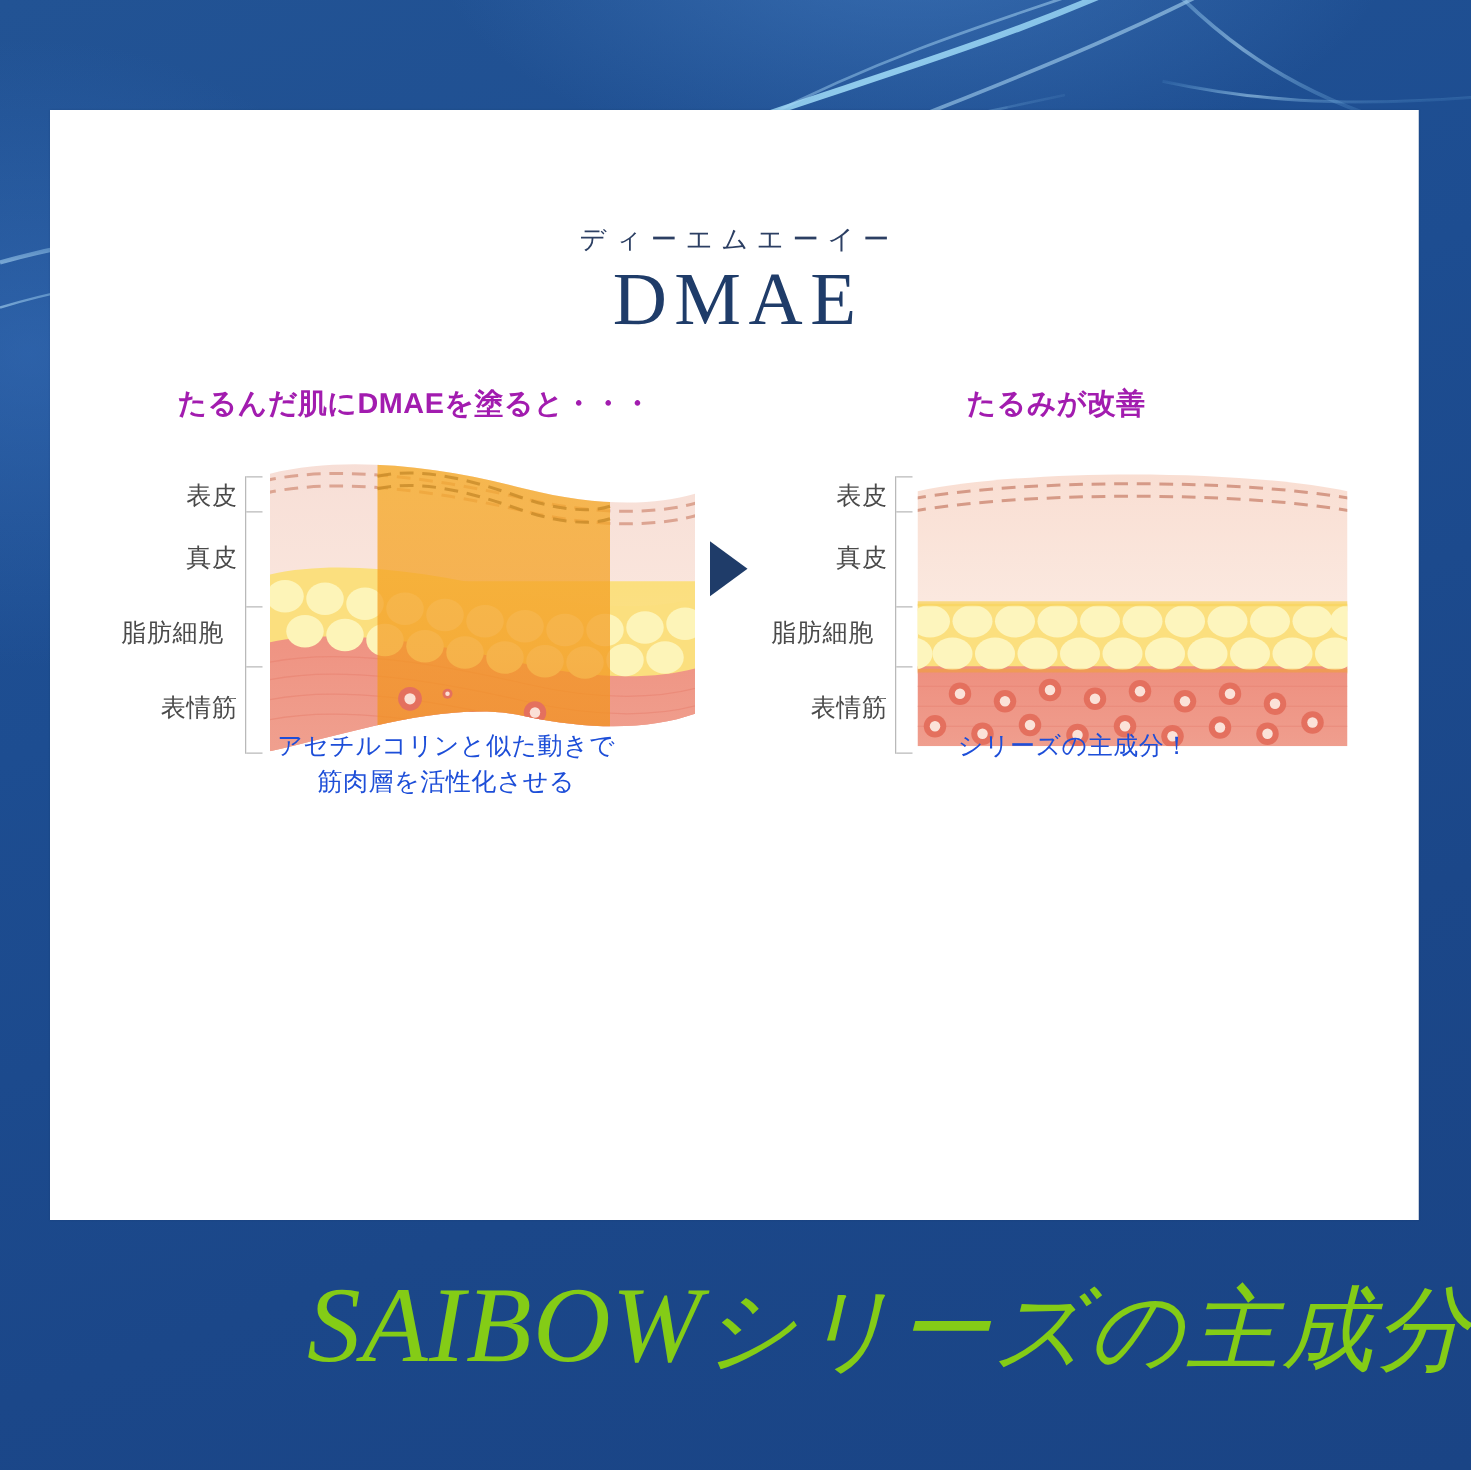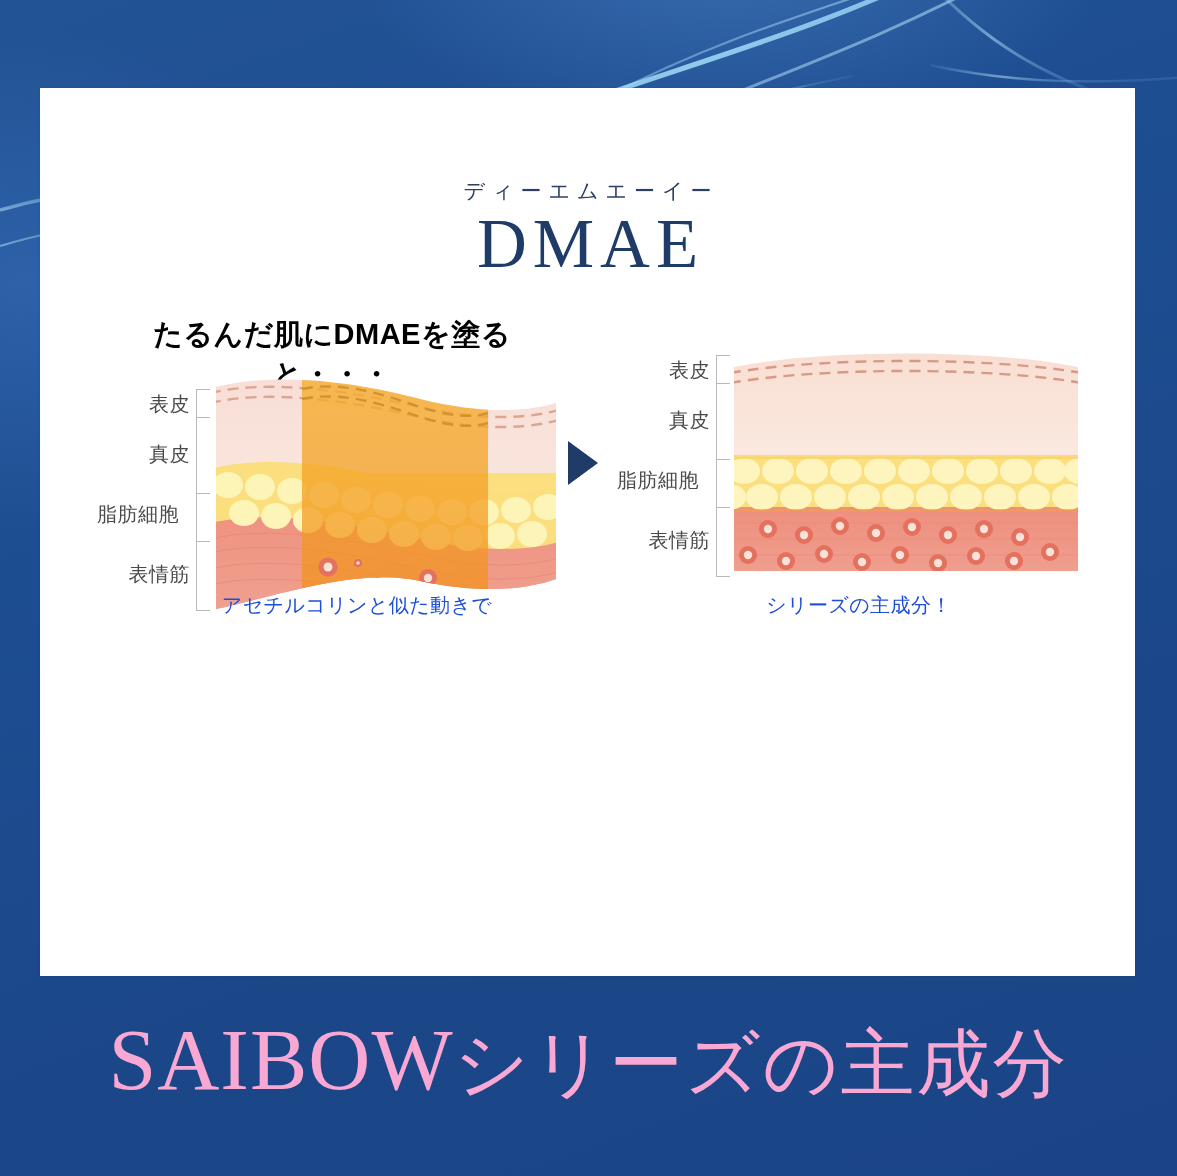--- a/index.html
+++ b/index.html
@@ -62,7 +62,7 @@
   }
   .title-main {
     font-family: "Liberation Serif", "DejaVu Serif", serif;
-    font-size: 69px;
+    font-size: 60px;
     line-height: .96;
     letter-spacing: 6px;
     color: #1f3c69;

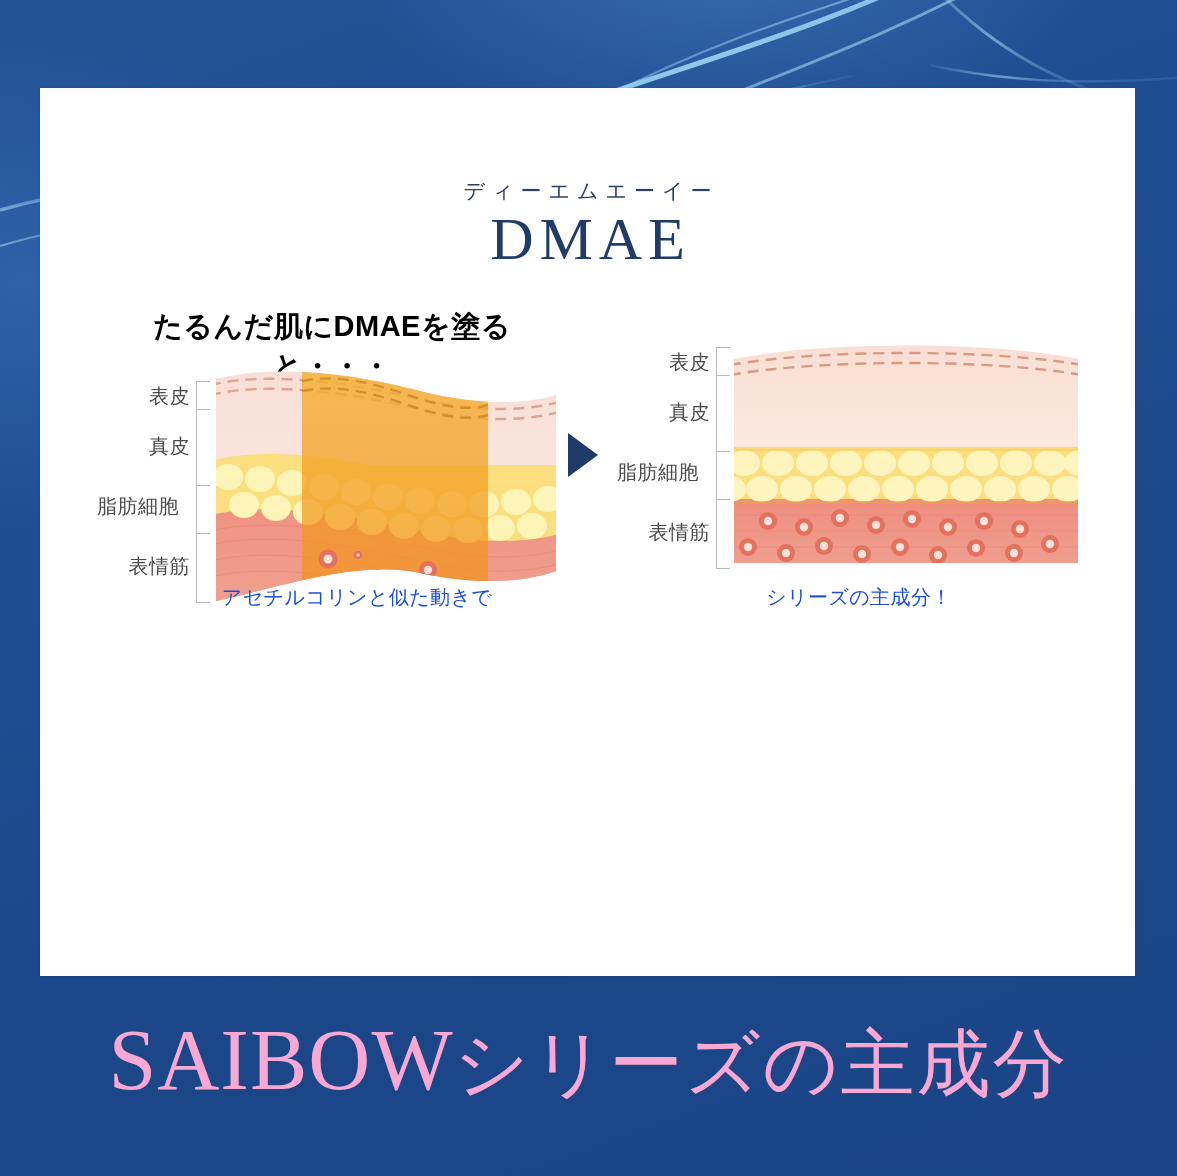--- a/index.html
+++ b/index.html
@@ -98,9 +98,9 @@
 
   .panel-heading {
     text-align: center;
-    font-size: 29px;
+    font-size: 23px;
     font-weight: bold;
-    color: #000000;
+    color: #a21caf;
     letter-spacing: .5px;
     height: 34px;
   }

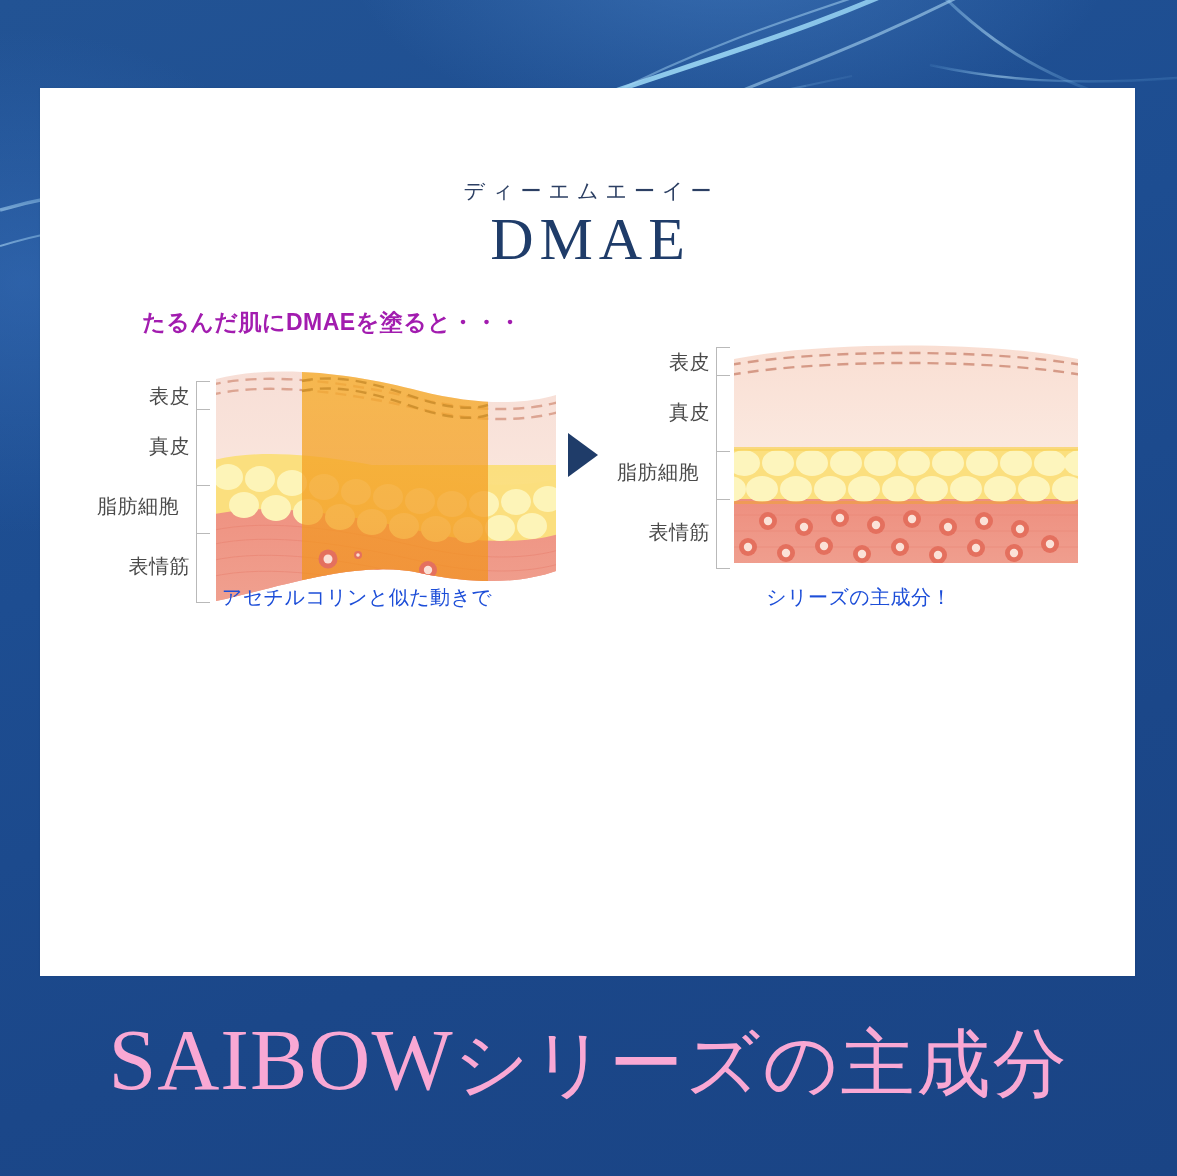--- a/index.html
+++ b/index.html
@@ -408,6 +408,7 @@
       <div class="arrow"></div>
 
       <div class="panel panel-right">
+        <div class="panel-heading">たるみが改善</div>
 
         <div class="diagram-wrap">
           <div class="layer-labels">

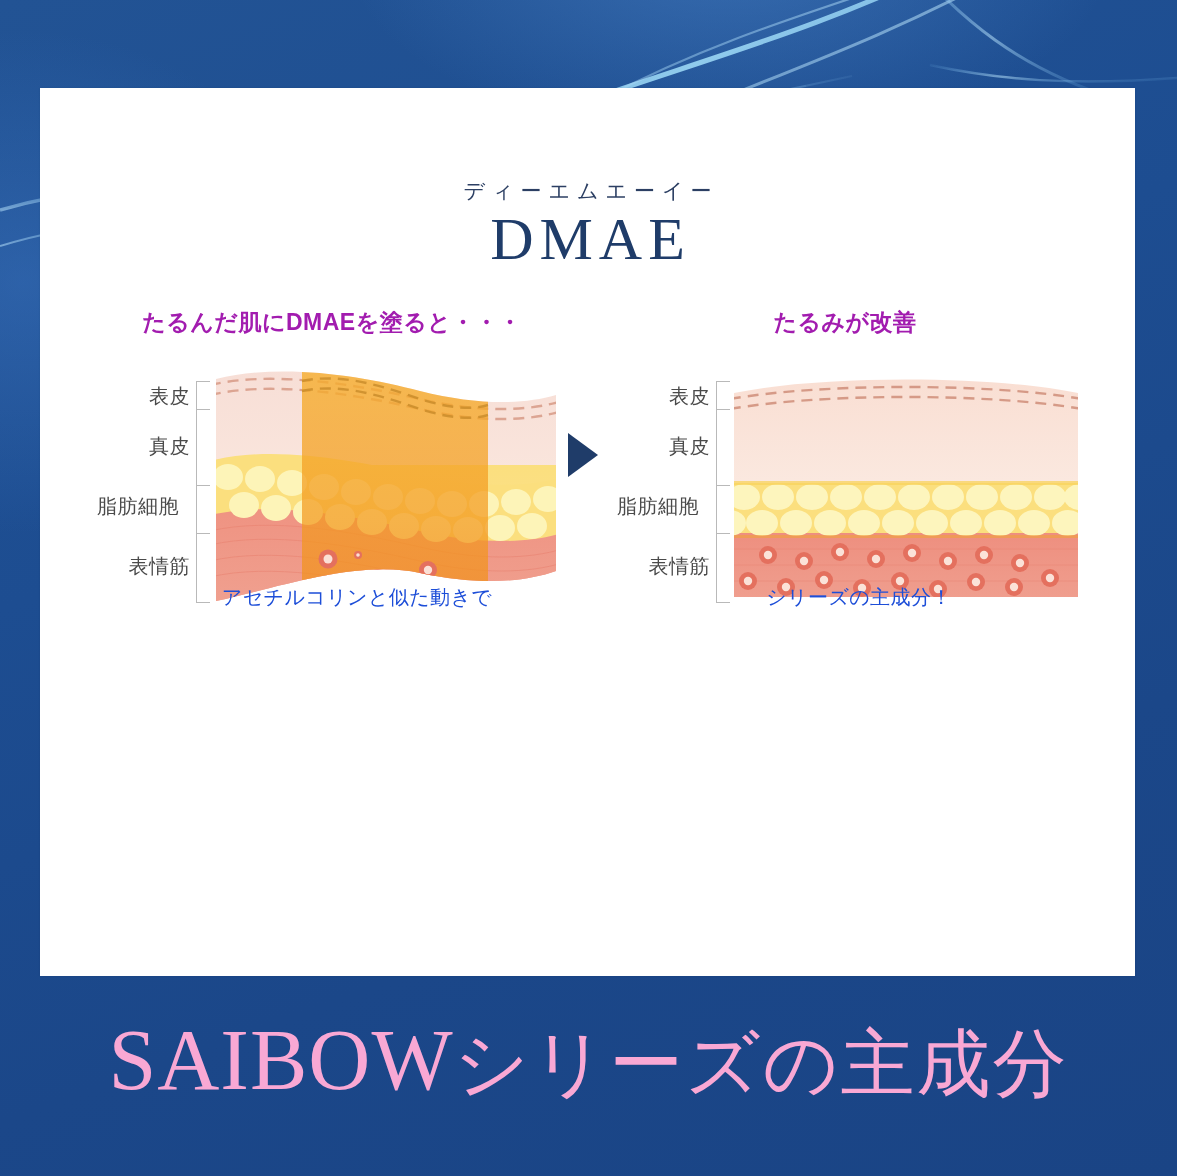--- a/index.html
+++ b/index.html
@@ -402,6 +402,7 @@
 
         <div class="panel-caption">
           <span class="ln">アセチルコリンと似た動きで</span>
+          <span class="ln">筋肉層を活性化させる</span>
         </div>
       </div>
 

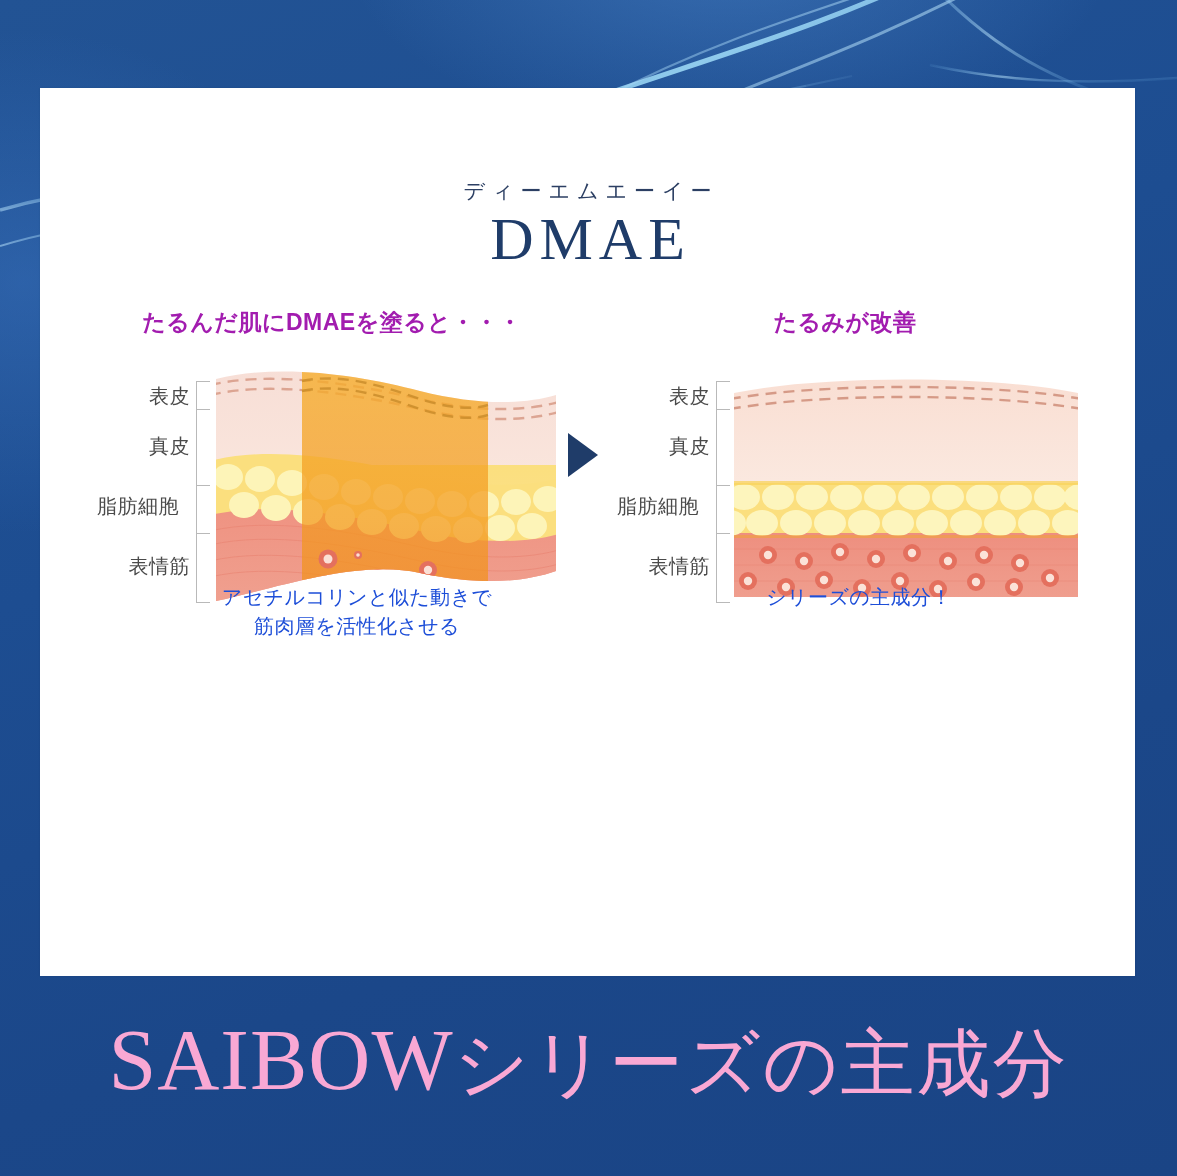--- a/index.html
+++ b/index.html
@@ -200,9 +200,10 @@
     left: 0;
     right: 0;
     top: 1010px;
-    text-align: center;
-    color: #f9a8d4;
+    text-align: right;
+    color: #84cc16;
     white-space: nowrap;
+    font-style: italic;
   }
   .banner .latin {
     font-family: "Liberation Serif", "DejaVu Serif", serif;

